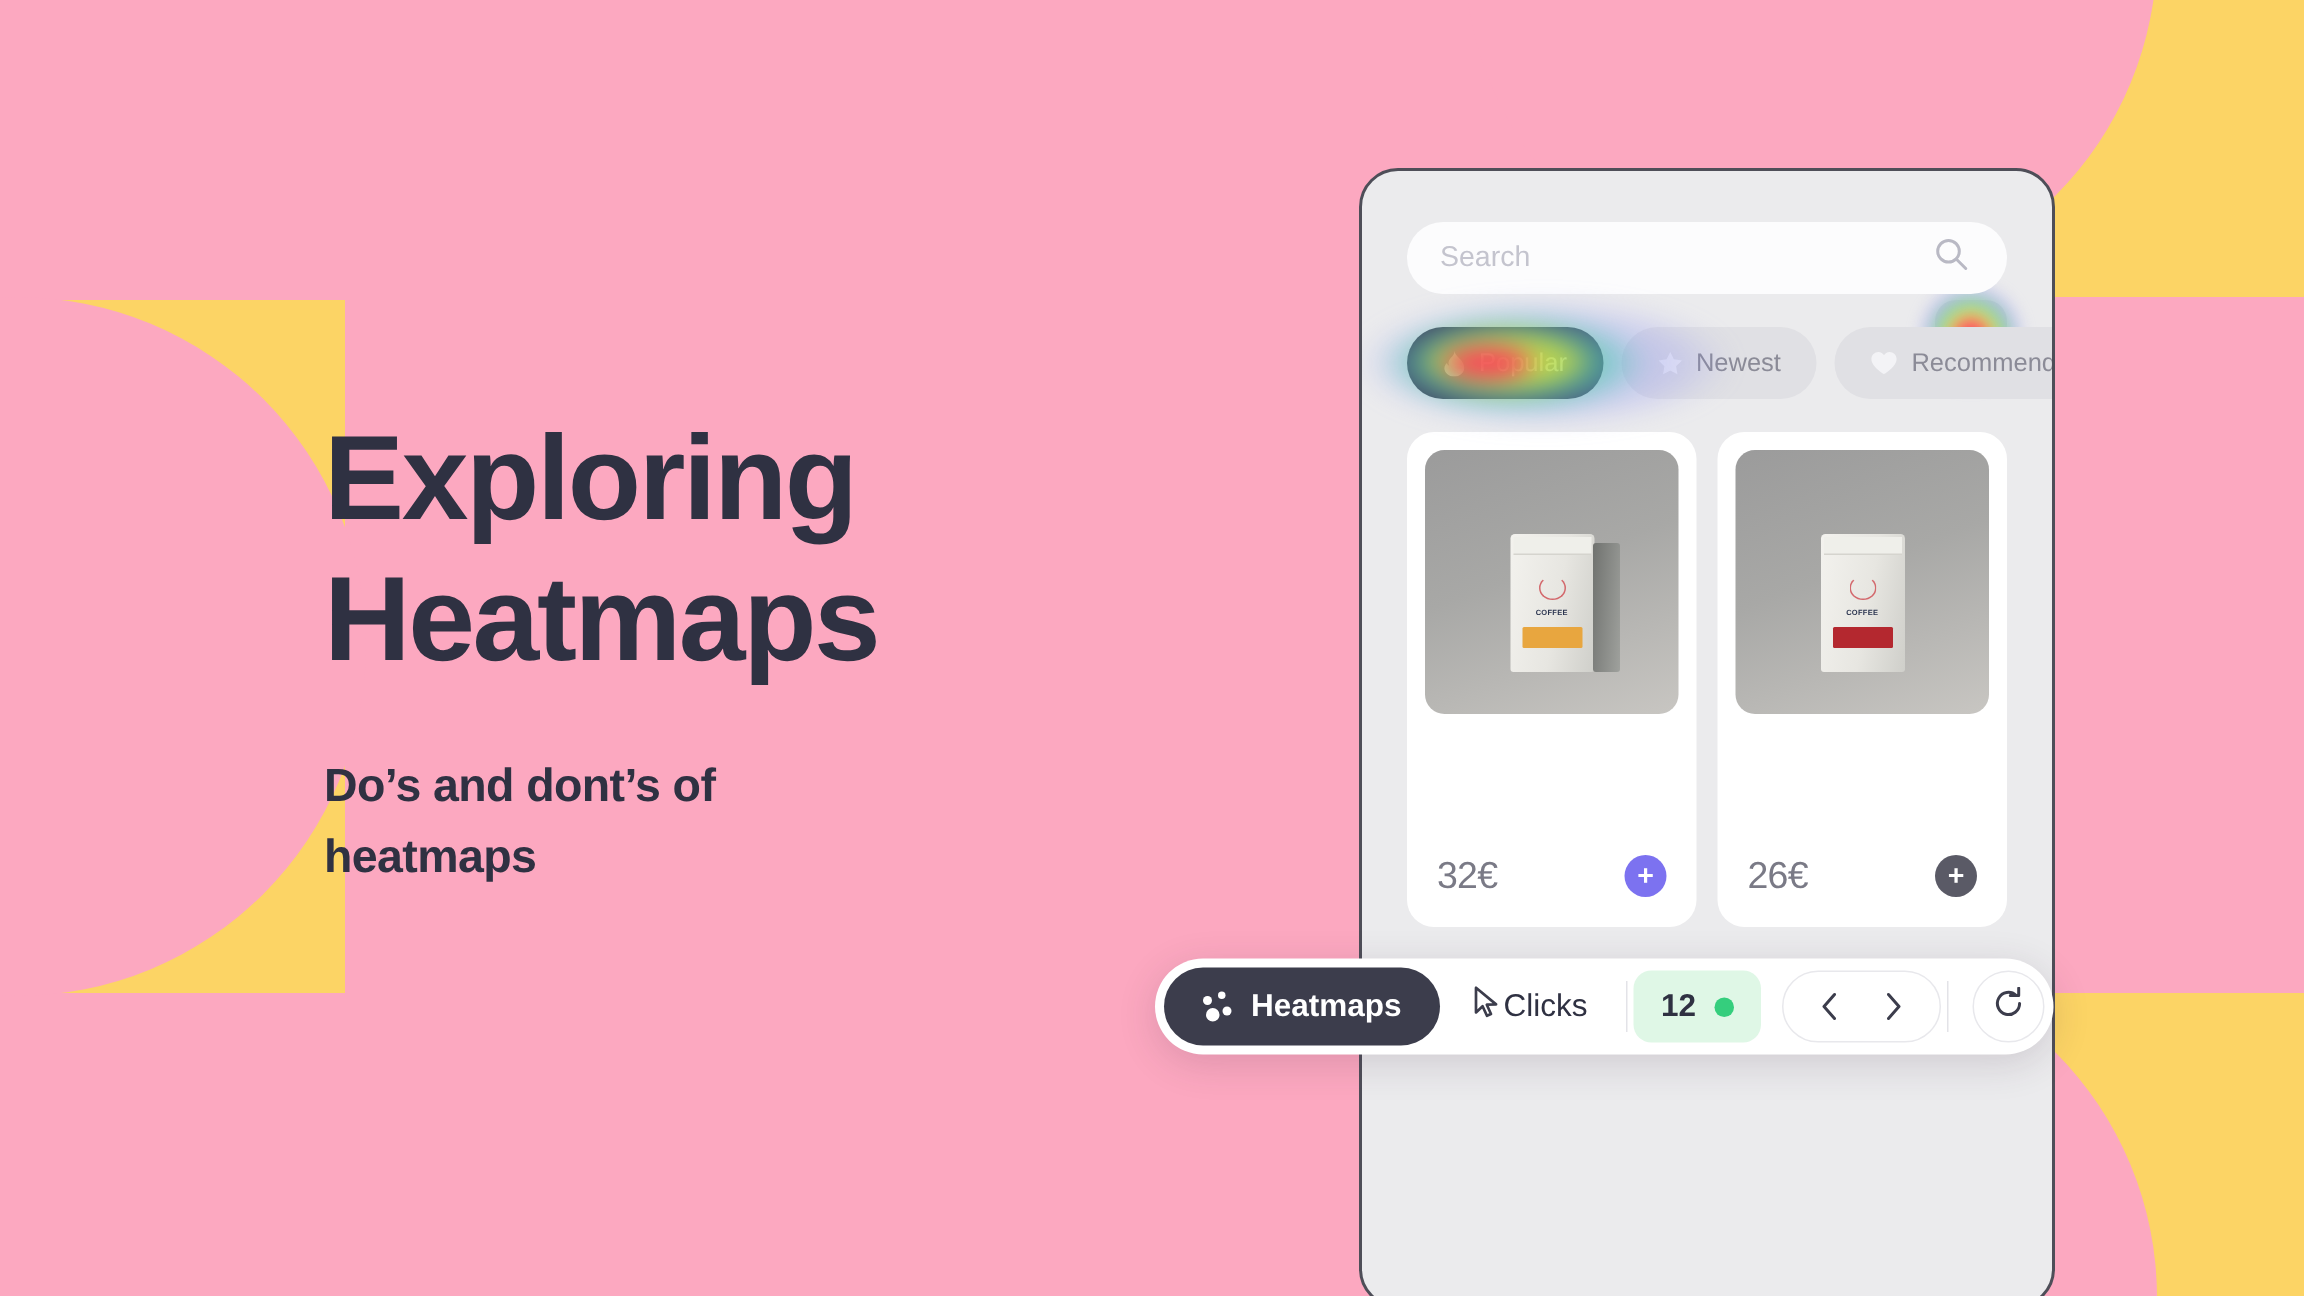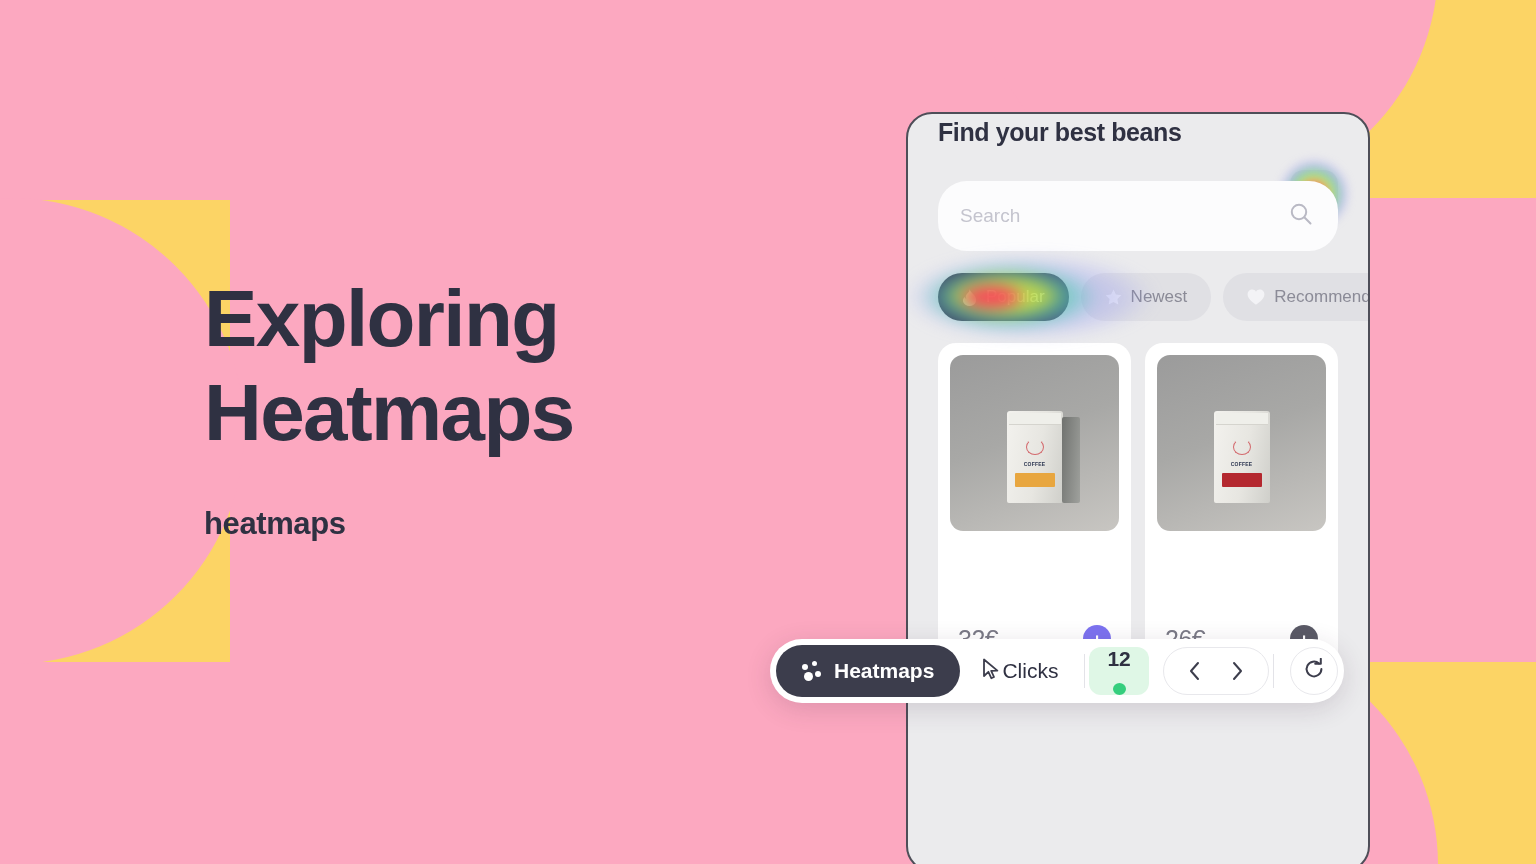--- a/index.html
+++ b/index.html
@@ -271,7 +271,6 @@
 <div class="phone">
   <div class="phone-inner">
 
-    <div class="headline">Find your best beans</div>
 
     <div class="avatar">
       <div class="avatar-heat"></div>

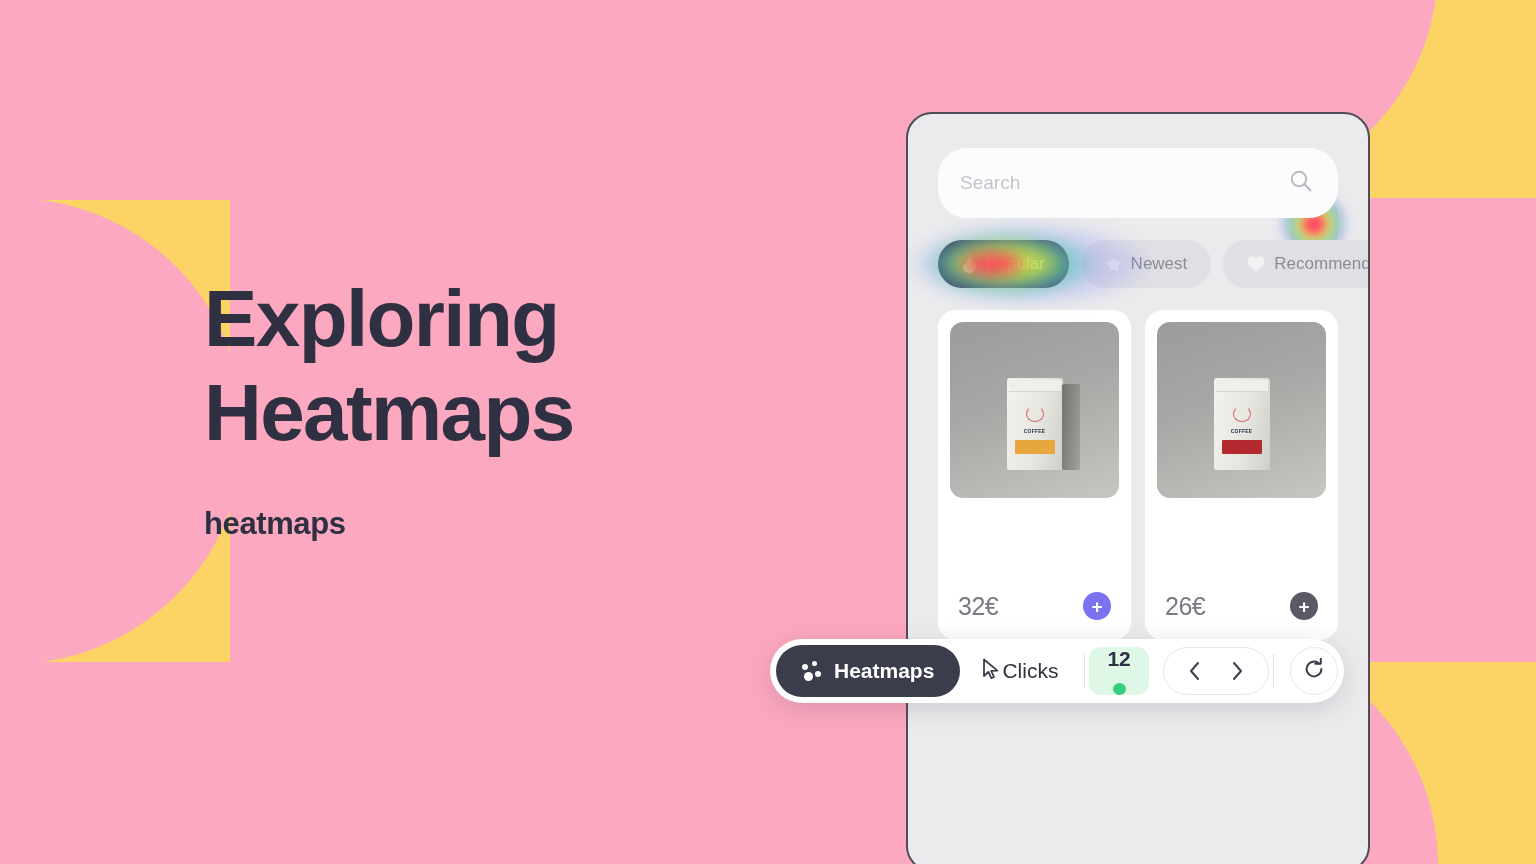--- a/index.html
+++ b/index.html
@@ -91,7 +91,7 @@
 
   .search {
     position: relative; margin-top: 34px;
-    height: 70px; background: #FCFCFD; border-radius: 29px;
+    height: 48px; background: #FCFCFD; border-radius: 29px;
     display: flex; align-items: center; padding: 0 22px;
   }
   .search-text { font-size: 19px; color: #C4C4CE; }

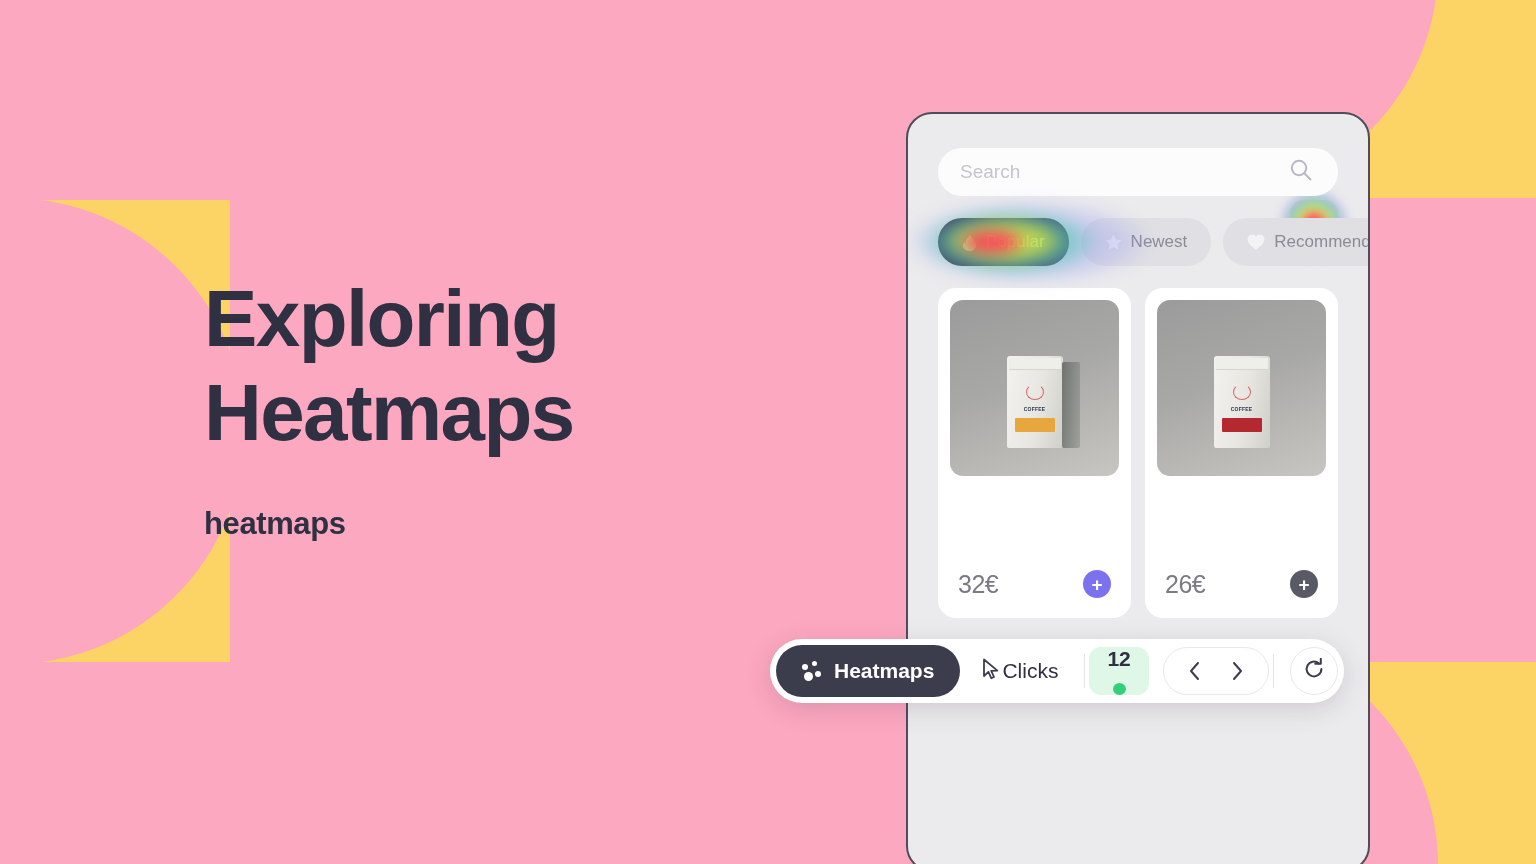--- a/index.html
+++ b/index.html
@@ -46,7 +46,7 @@
 
   
   .hero {
-    position: absolute; left: 204px; top: 272px;
+    position: absolute; left: 216px; top: 272px;
     width: 560px;
   }
   .hero-title {

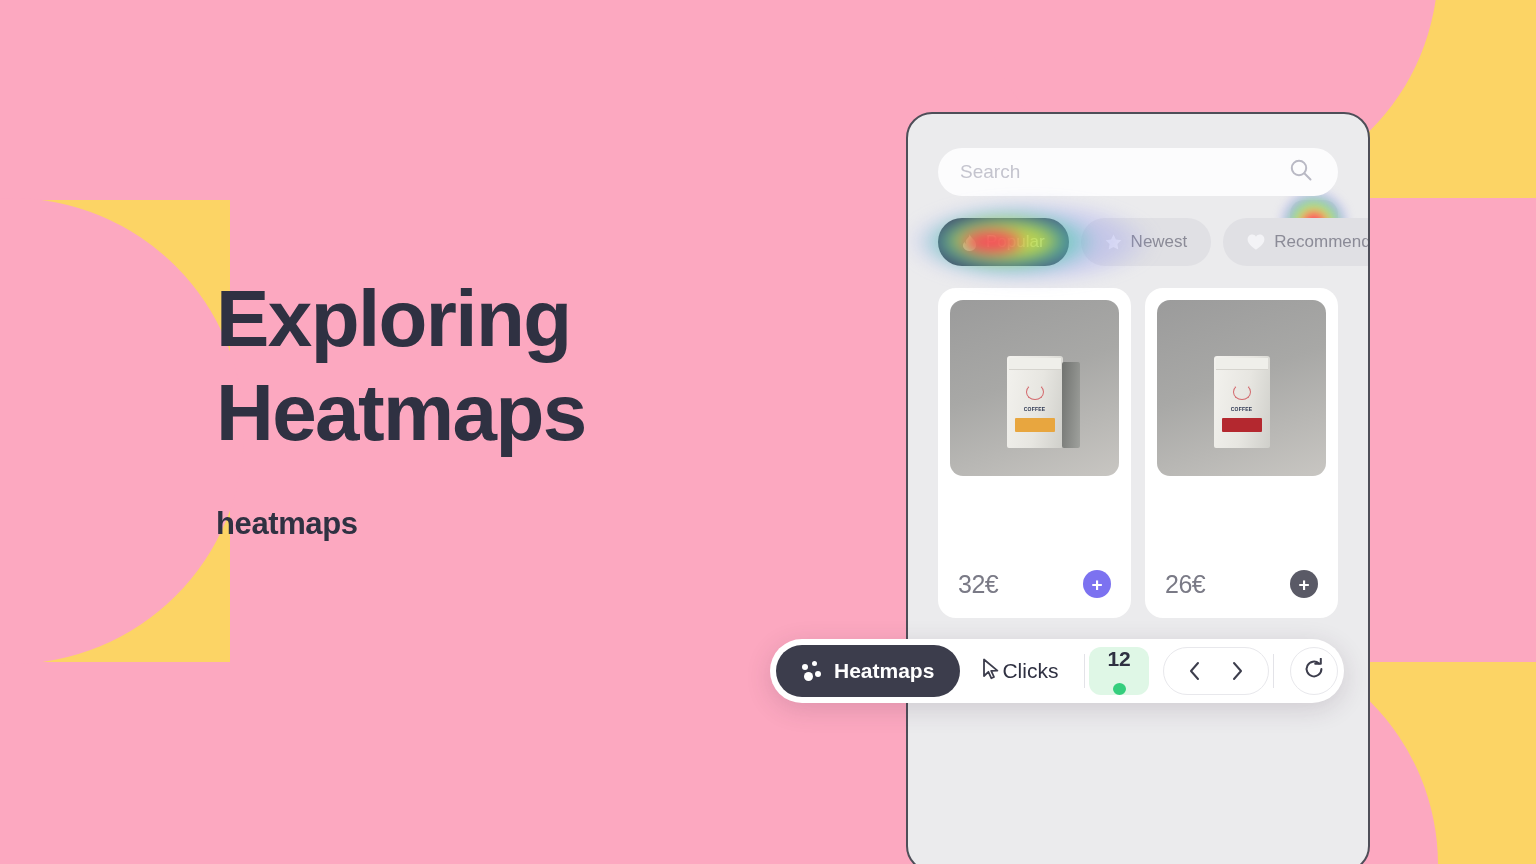--- a/index.html
+++ b/index.html
@@ -264,6 +264,7 @@
     <div>Heatmaps</div>
   </div>
   <div class="hero-sub">
+    <div>Do’s and dont’s of</div>
     <div>heatmaps</div>
   </div>
 </div>

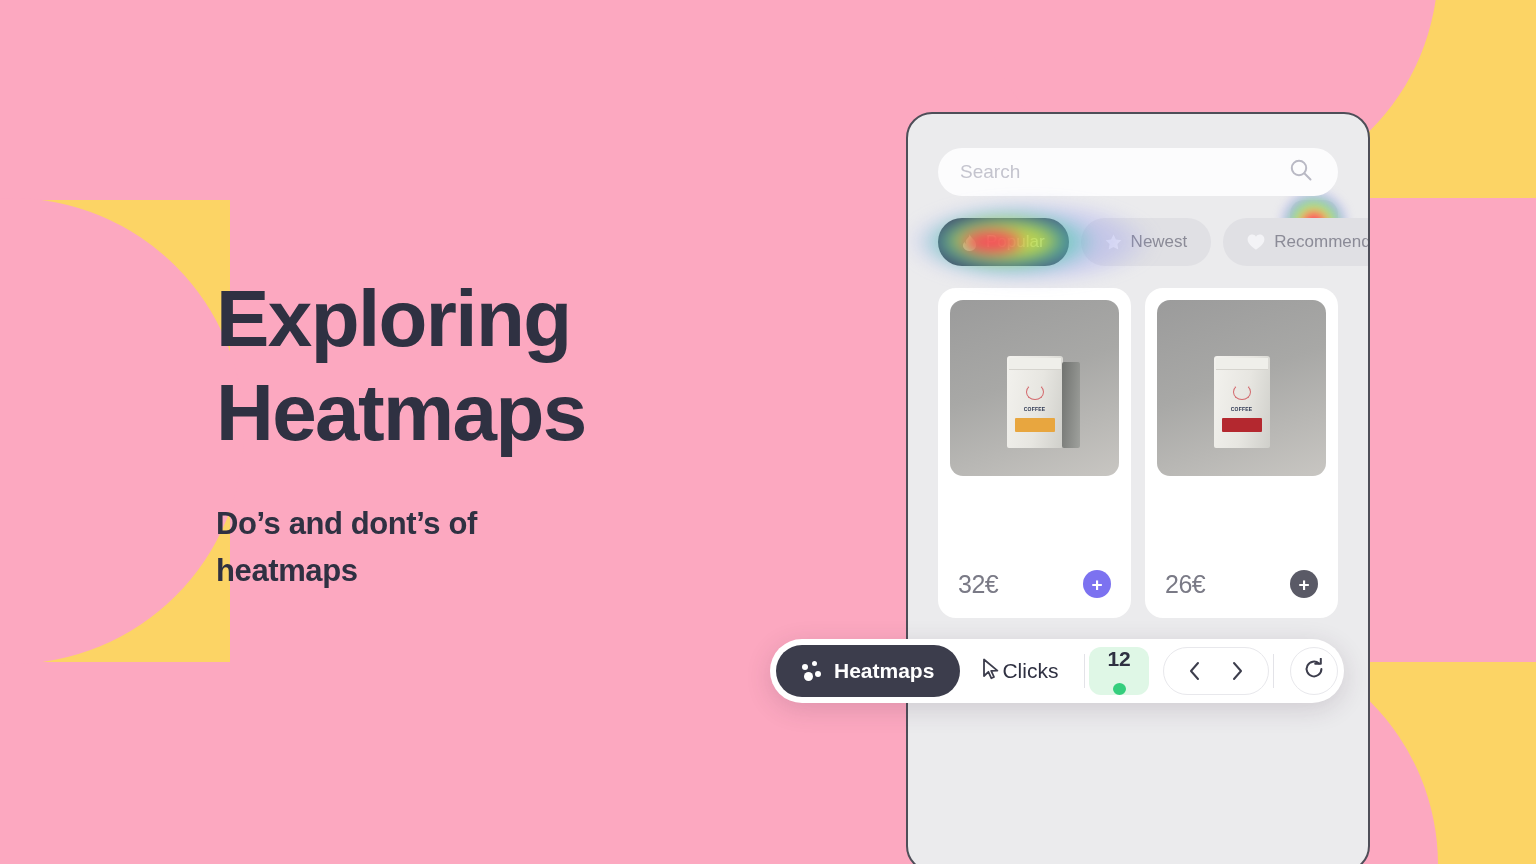--- a/index.html
+++ b/index.html
@@ -221,7 +221,7 @@
   .tb-count {
     display: flex; align-items: center; gap: 12px;
     height: 48px; padding: 0 18px; border-radius: 12px;
-    background: #DFF7E6; color: #2F3142; font-size: 21px; font-weight: bold; flex-direction: column;
+    background: #DFF7E6; color: #2F3142; font-size: 21px; font-weight: bold;
   }
   .dot-green { width: 13px; height: 13px; border-radius: 50%; background: #35CE7D; }
   .tb-nav {

